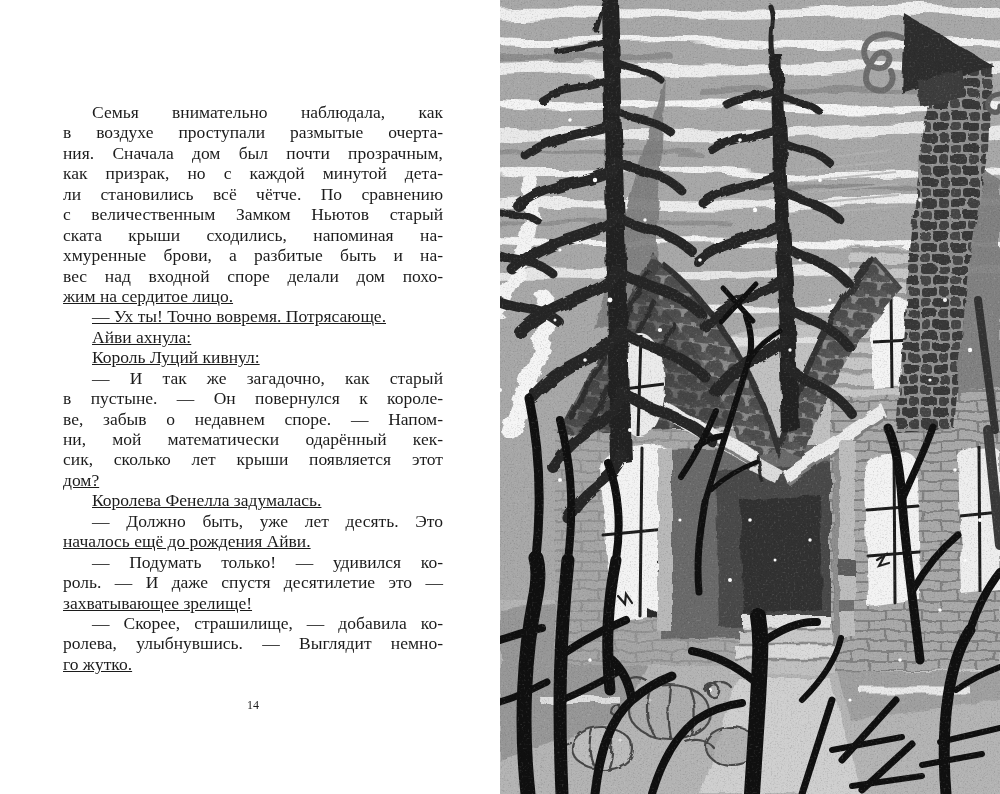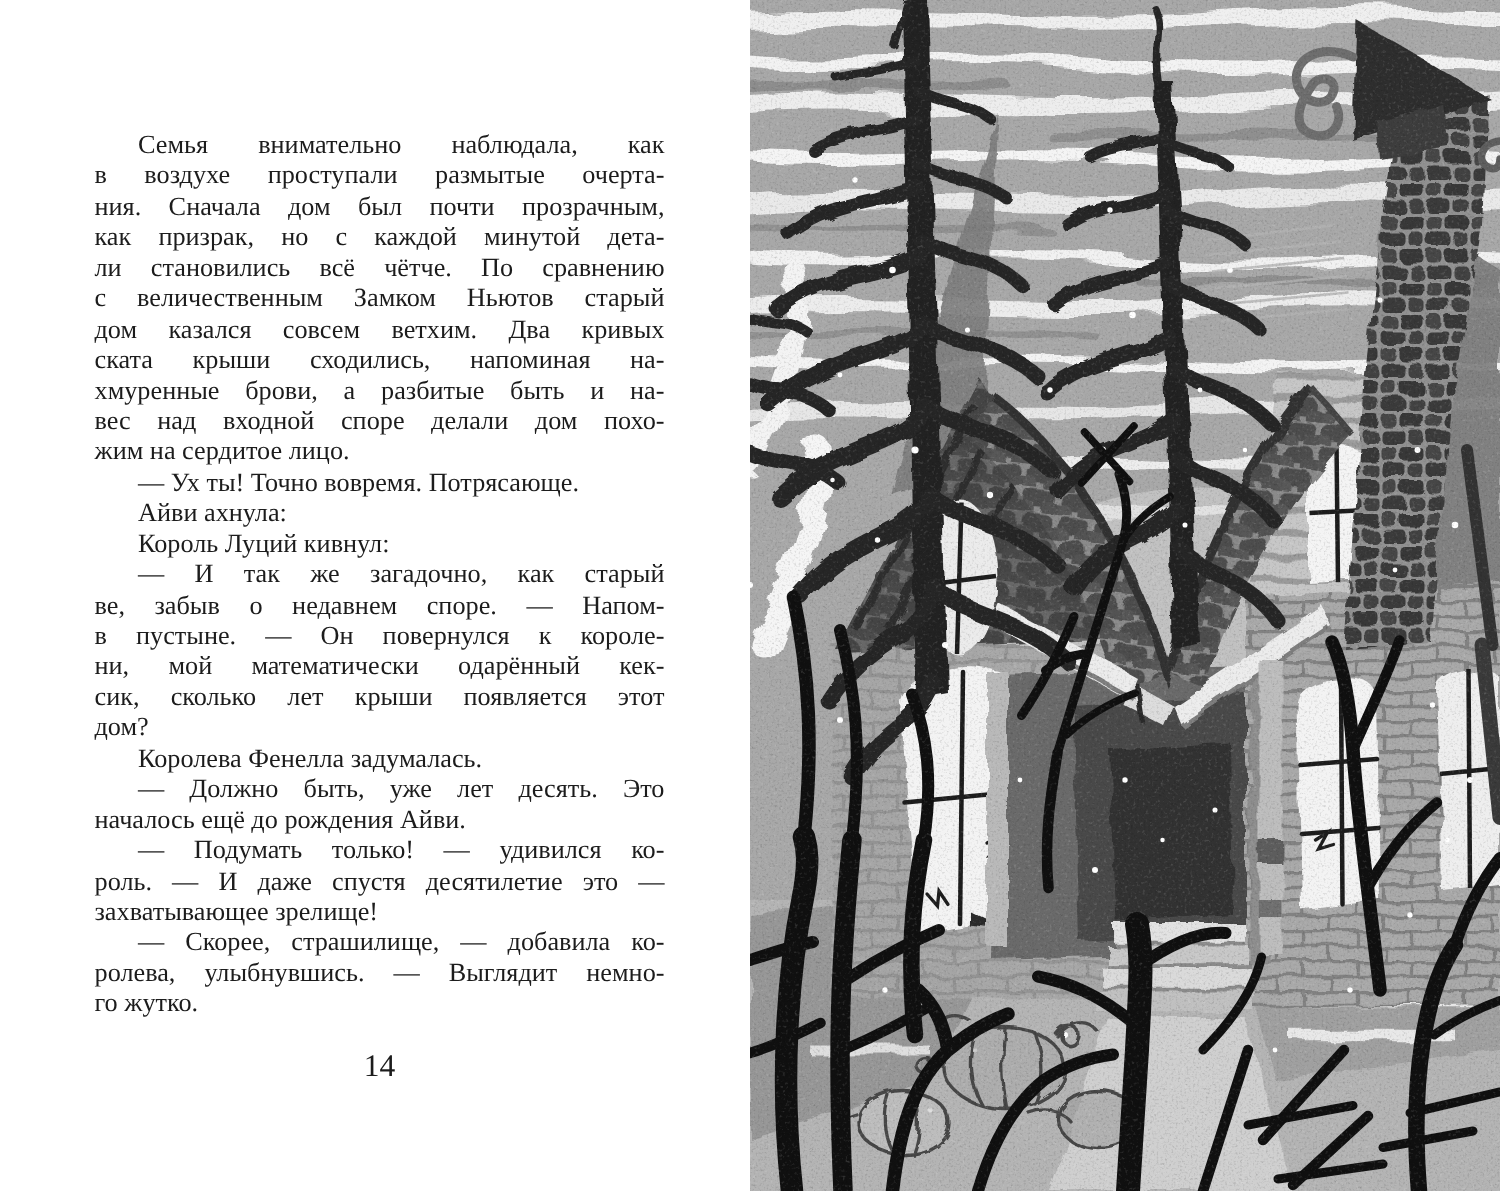--- a/index.html
+++ b/index.html
@@ -5,7 +5,7 @@
   html,body{margin:0;padding:0;background:#ffffff;}
   .spread{position:relative;width:1000px;height:794px;background:#ffffff;overflow:hidden;
           font-family:"Liberation Serif","DejaVu Serif",serif;}
-  .text-block{position:absolute;left:63px;top:86px;width:380px;color:#1c1c1c;
+  .text-block{position:absolute;left:63px;top:102px;width:380px;color:#1c1c1c;
               font-size:17.5px;}
   .line{height:20.45px;line-height:20.45px;text-align:justify;text-align-last:justify;
         white-space:normal;overflow:visible;}

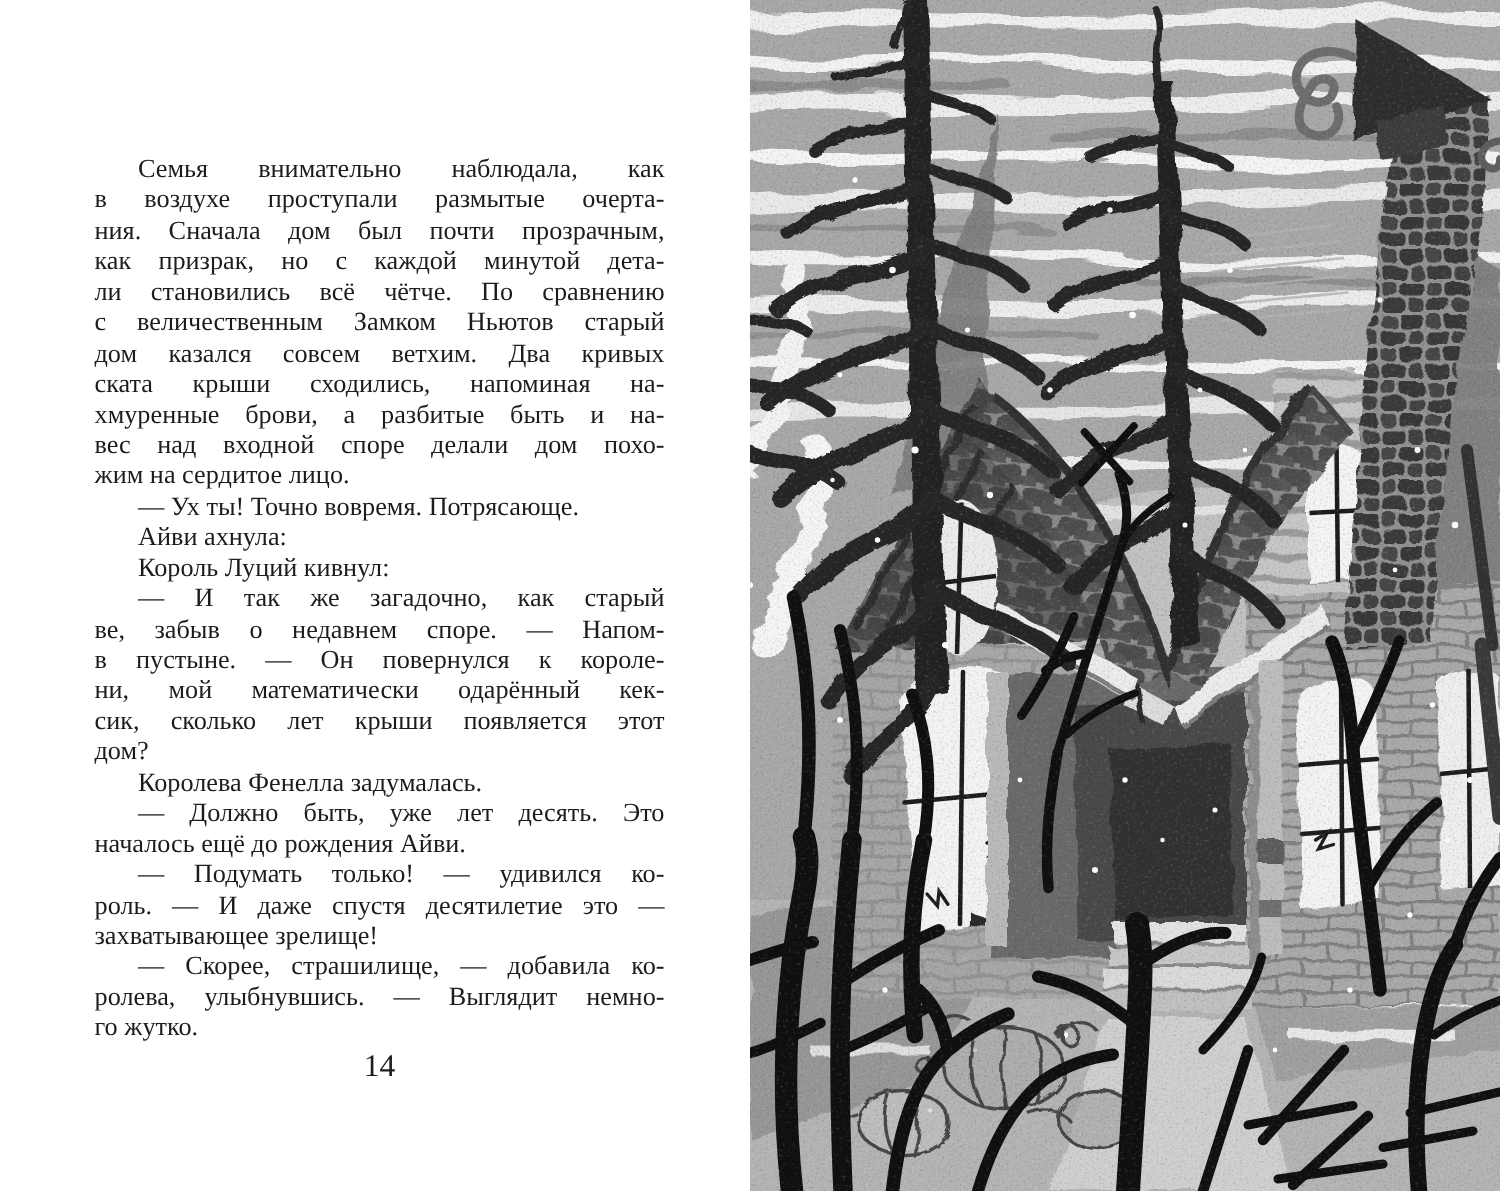--- a/index.html
+++ b/index.html
@@ -29,7 +29,6 @@
         <div class="line">как призрак, но с каждой минутой дета-</div>
         <div class="line">ли становились всё чётче. По сравнению</div>
         <div class="line">с величественным Замком Ньютов старый</div>
-        <div class="line">дом казался совсем ветхим. Два кривых</div>
         <div class="line">ската крыши сходились, напоминая на-</div>
         <div class="line">хмуренные брови, а разбитые быть и на-</div>
         <div class="line">вес над входной споре делали дом похо-</div>

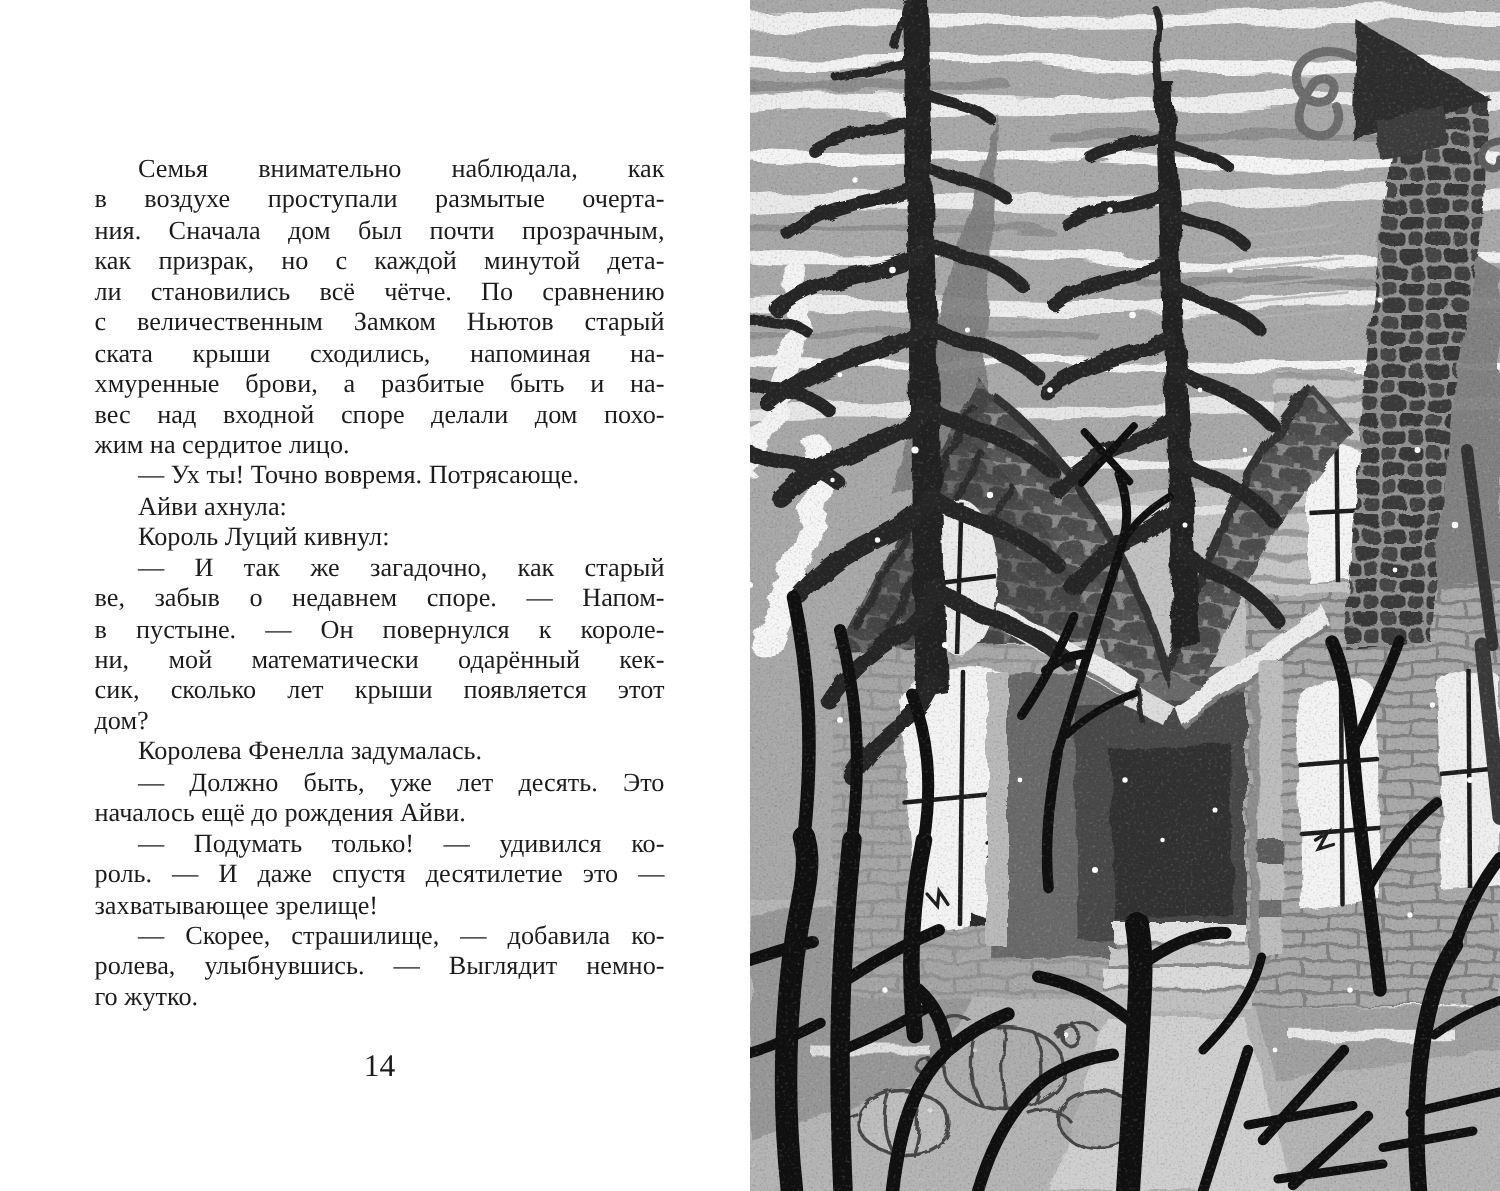--- a/index.html
+++ b/index.html
@@ -9,7 +9,7 @@
               font-size:17.5px;}
   .line{height:20.45px;line-height:20.45px;text-align:justify;text-align-last:justify;
         white-space:normal;overflow:visible;}
-  .line.nj{text-align-last:left;}
+  .line.nj{text-align-last:left;text-decoration:underline;}
   .line.ind{text-indent:29px;}
   .page-num{position:absolute;left:63px;top:698px;width:380px;text-align:center;
             font-size:21px;color:#1c1c1c;}

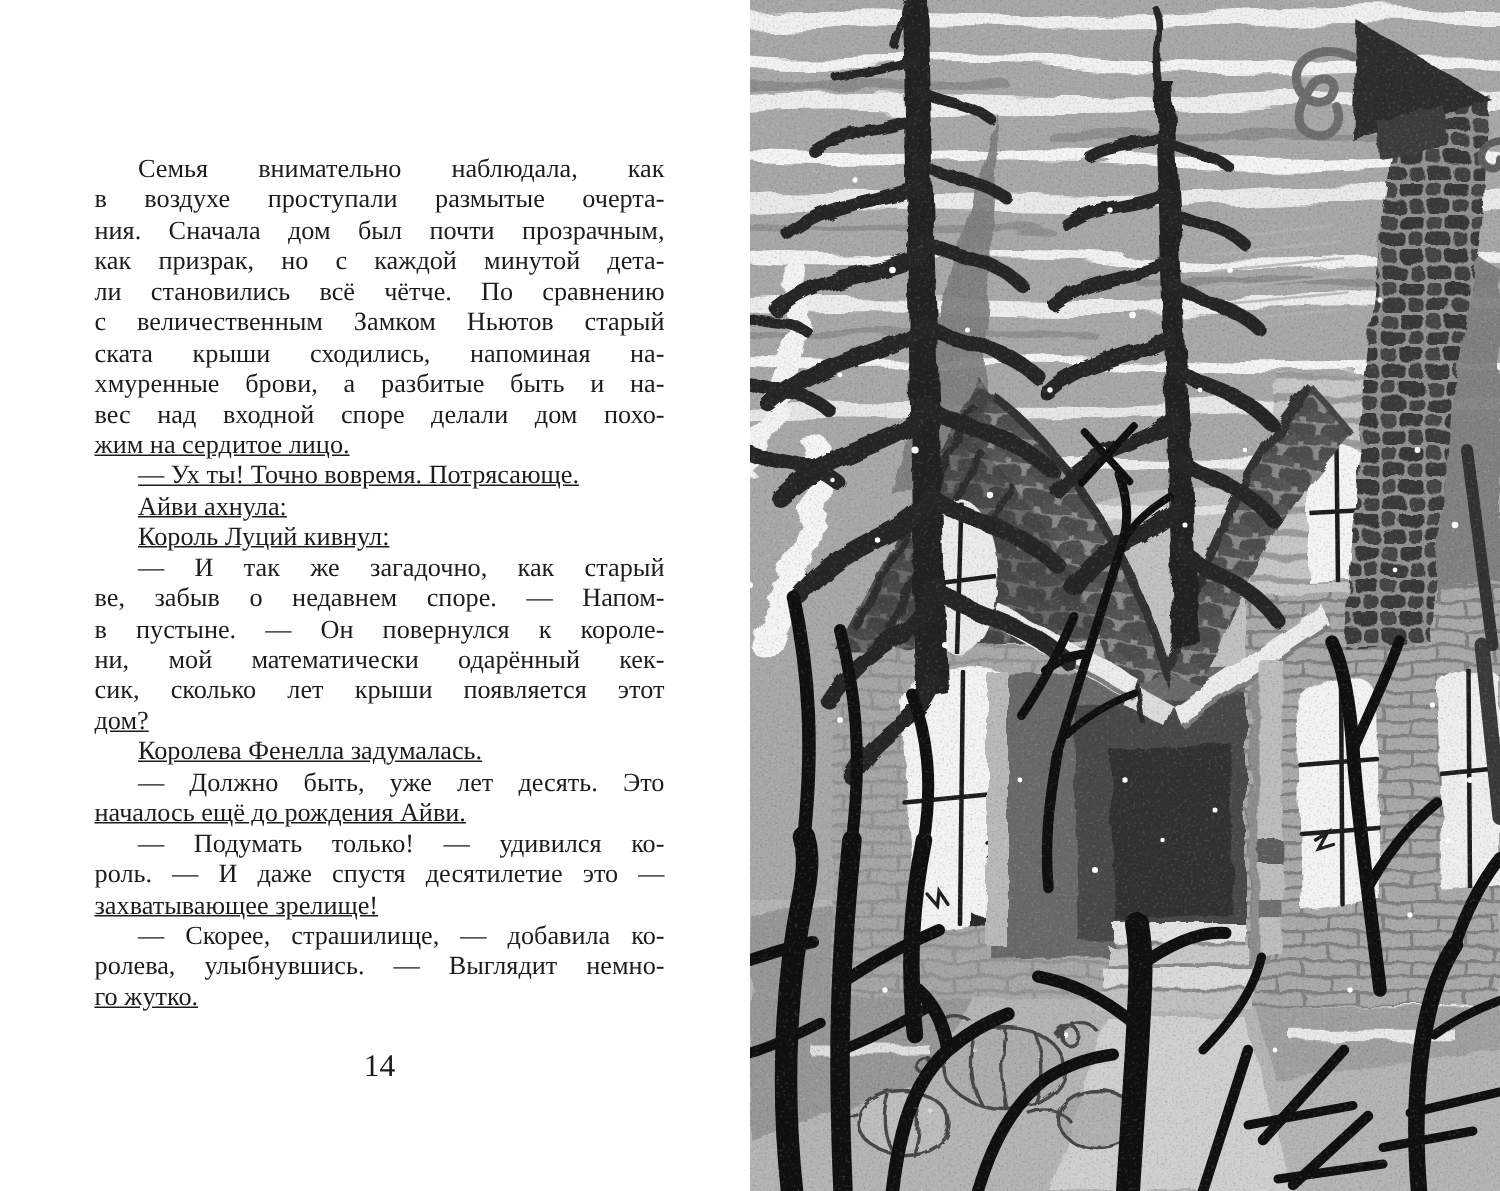--- a/index.html
+++ b/index.html
@@ -37,8 +37,8 @@
         <div class="line ind nj">Айви ахнула:</div>
         <div class="line ind nj">Король Луций кивнул:</div>
         <div class="line ind">— И так же загадочно, как старый</div>
+        <div class="line">в пустыне. — Он повернулся к короле-</div>
         <div class="line">ве, забыв о недавнем споре. — Напом-</div>
-        <div class="line">в пустыне. — Он повернулся к короле-</div>
         <div class="line">ни, мой математически одарённый кек-</div>
         <div class="line">сик, сколько лет крыши появляется этот</div>
         <div class="line nj">дом?</div>

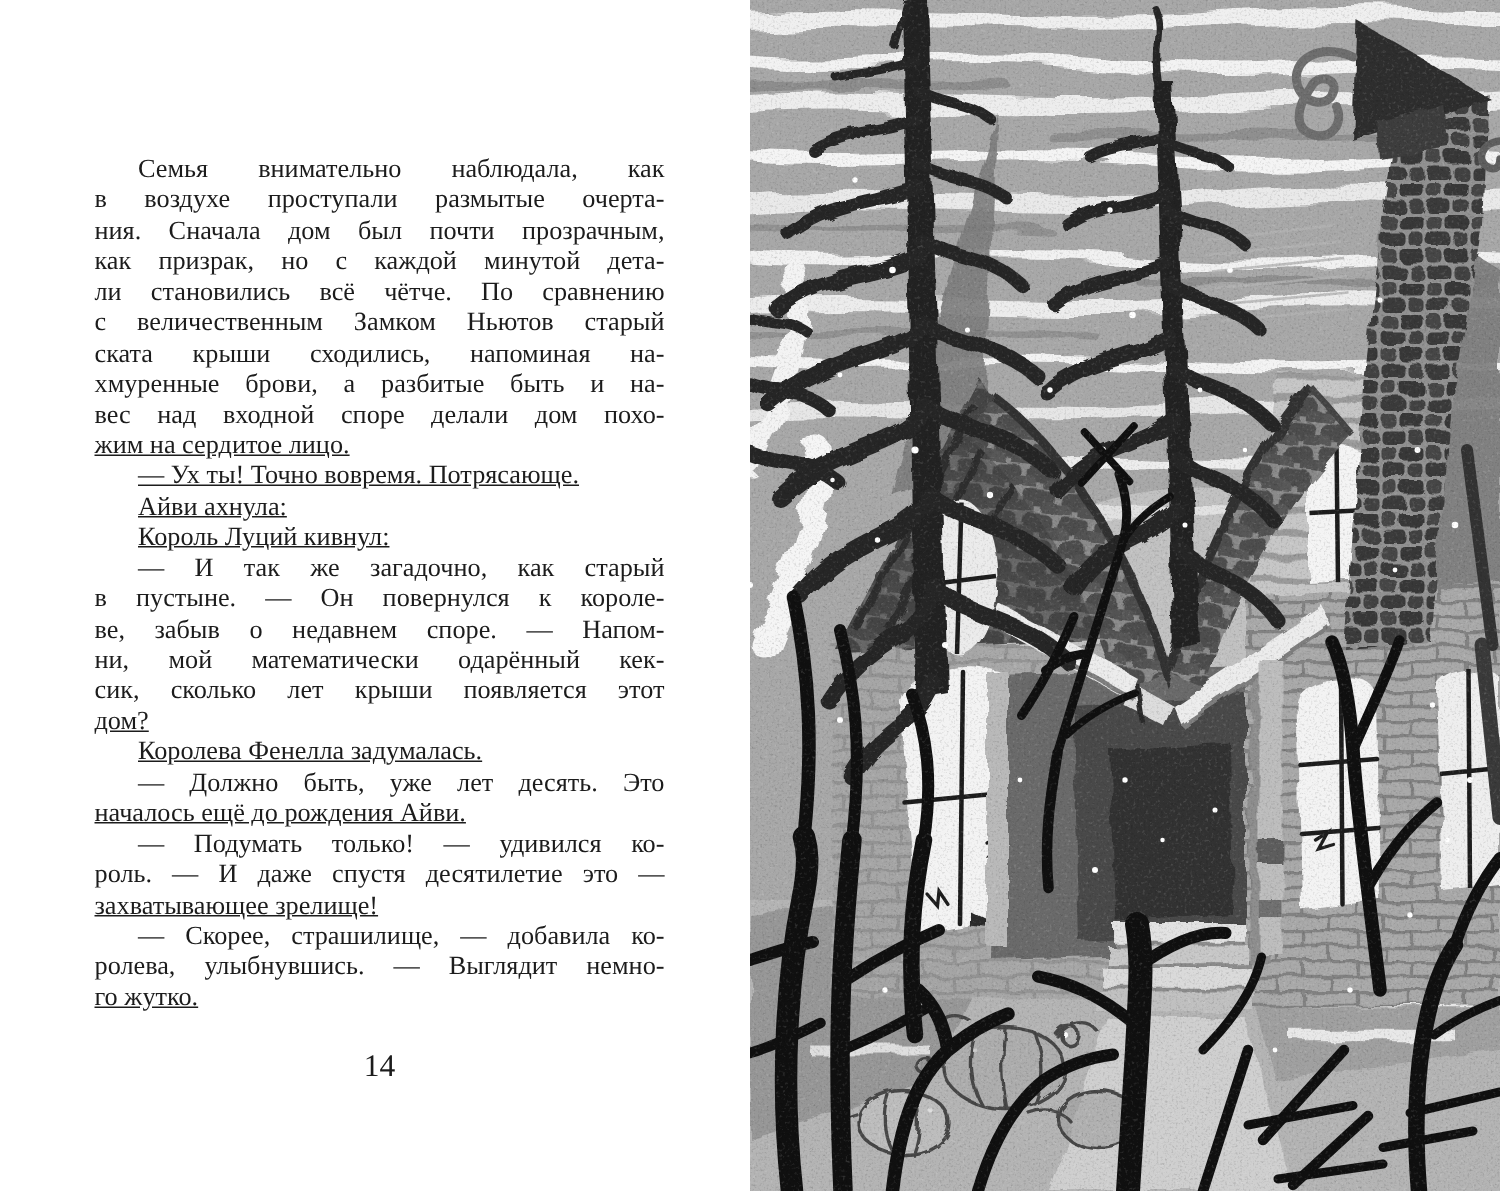--- a/index.html
+++ b/index.html
@@ -12,7 +12,7 @@
   .line.nj{text-align-last:left;text-decoration:underline;}
   .line.ind{text-indent:29px;}
   .page-num{position:absolute;left:63px;top:698px;width:380px;text-align:center;
-            font-size:21px;color:#1c1c1c;}
+            font-size:12px;color:#1c1c1c;}
   .illustration{position:absolute;left:500px;top:0;width:500px;height:794px;display:block;}
 </style>
 </head>

